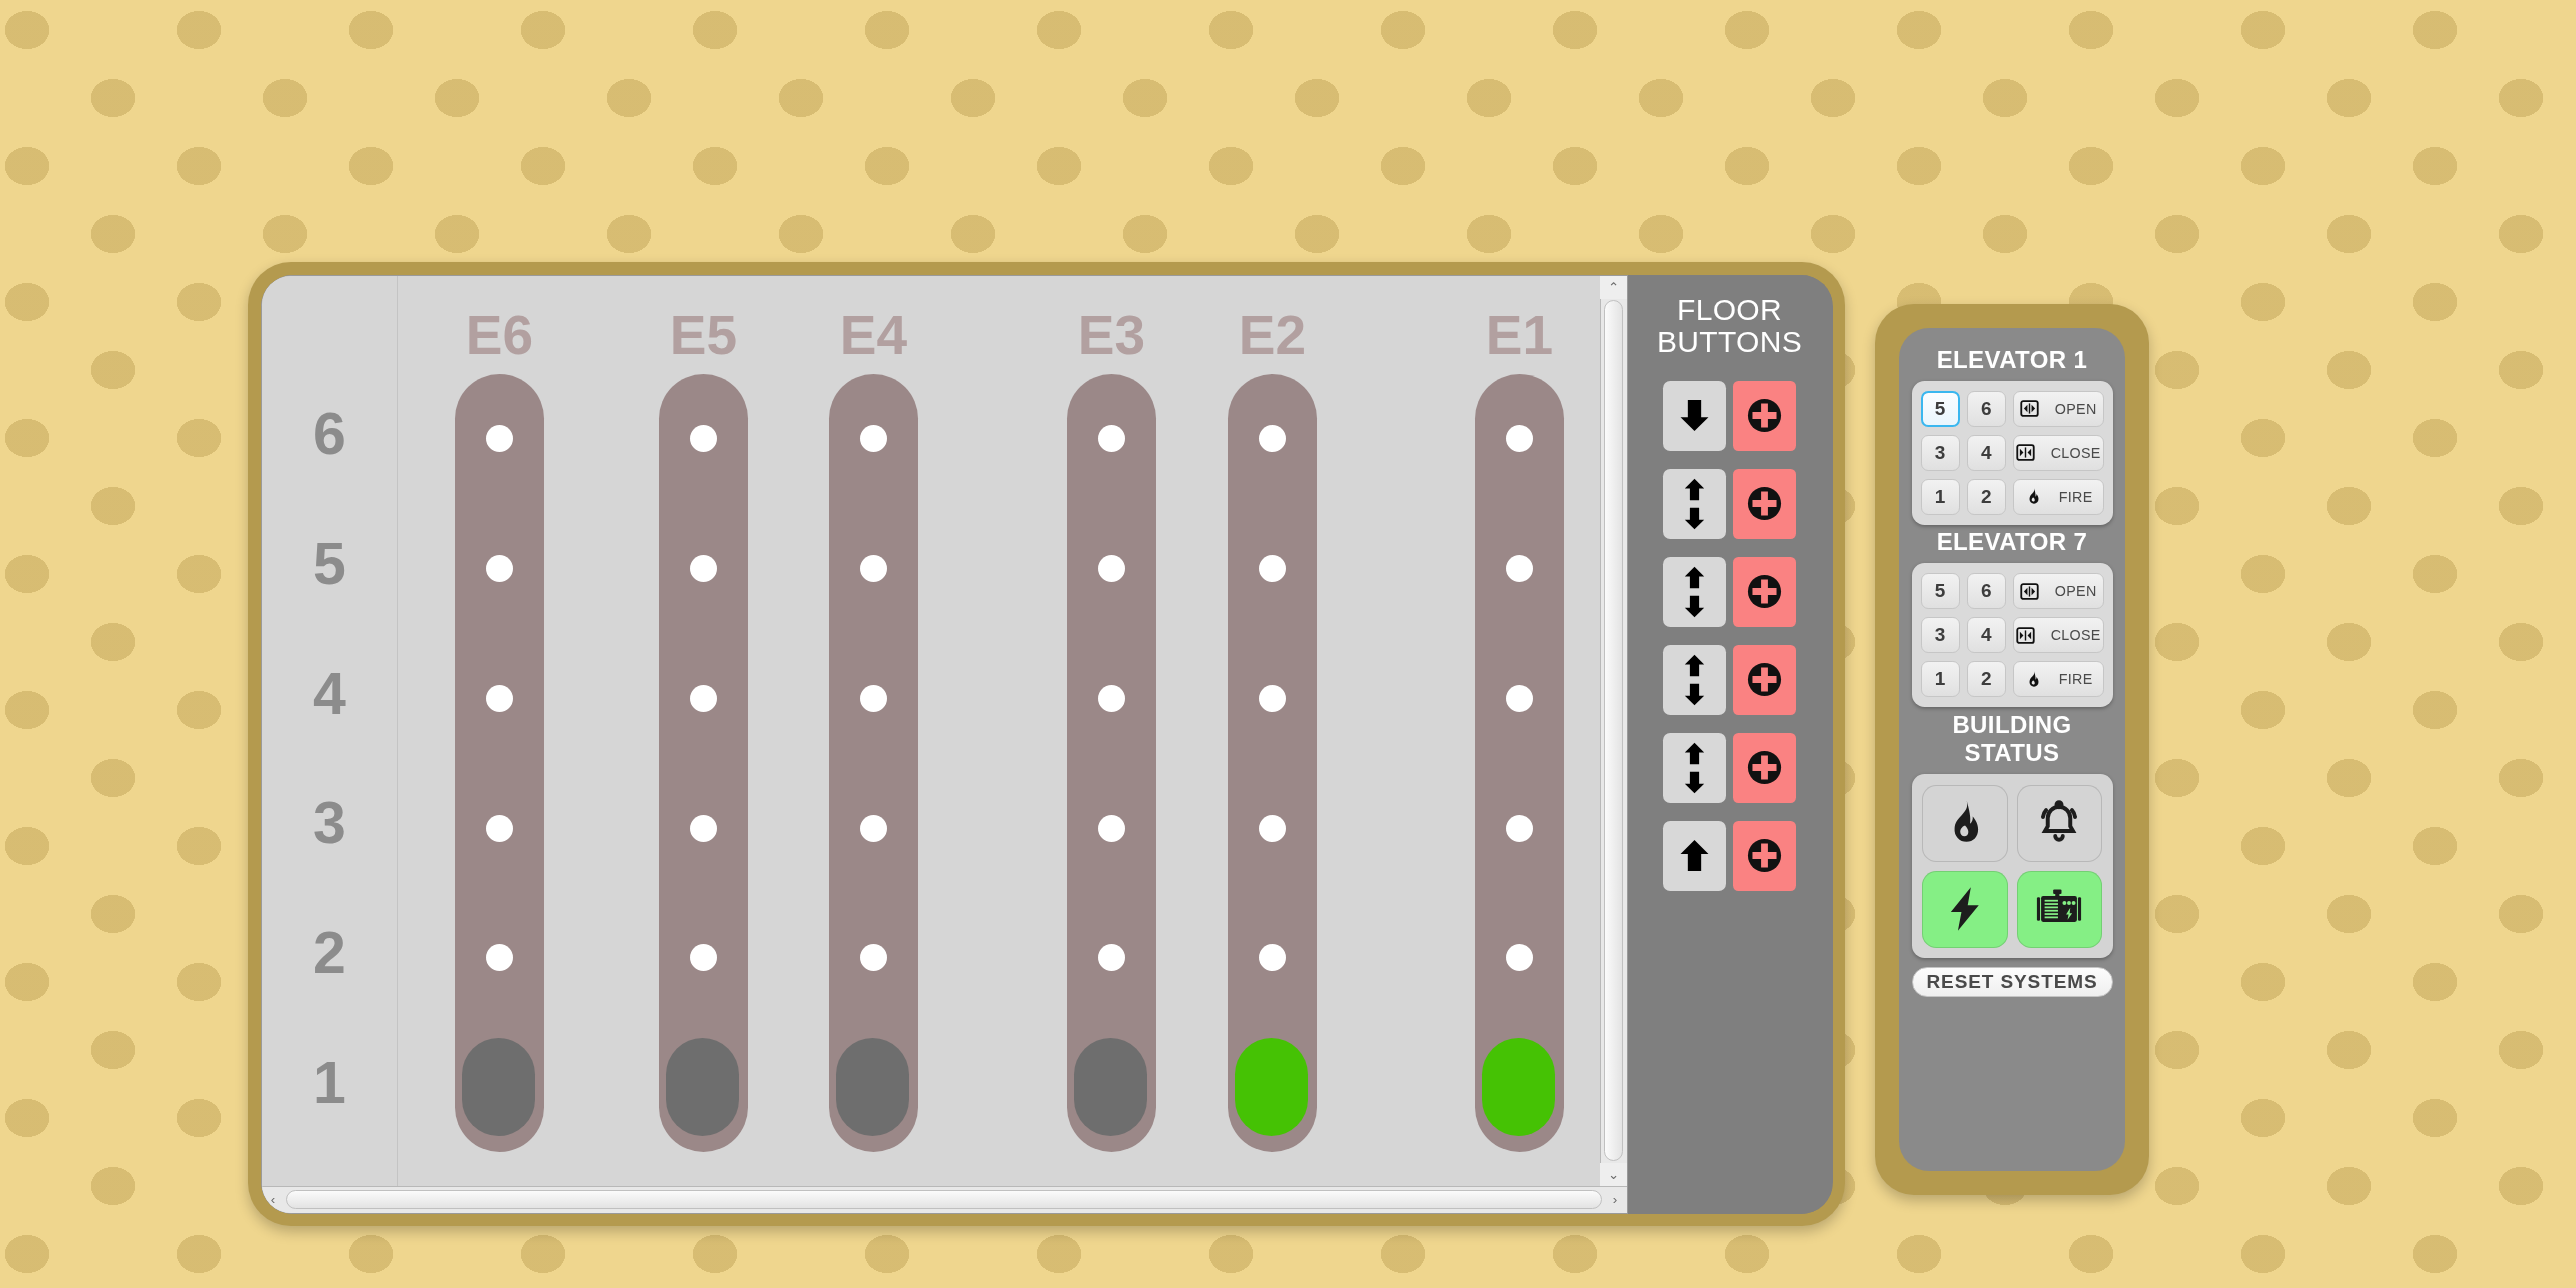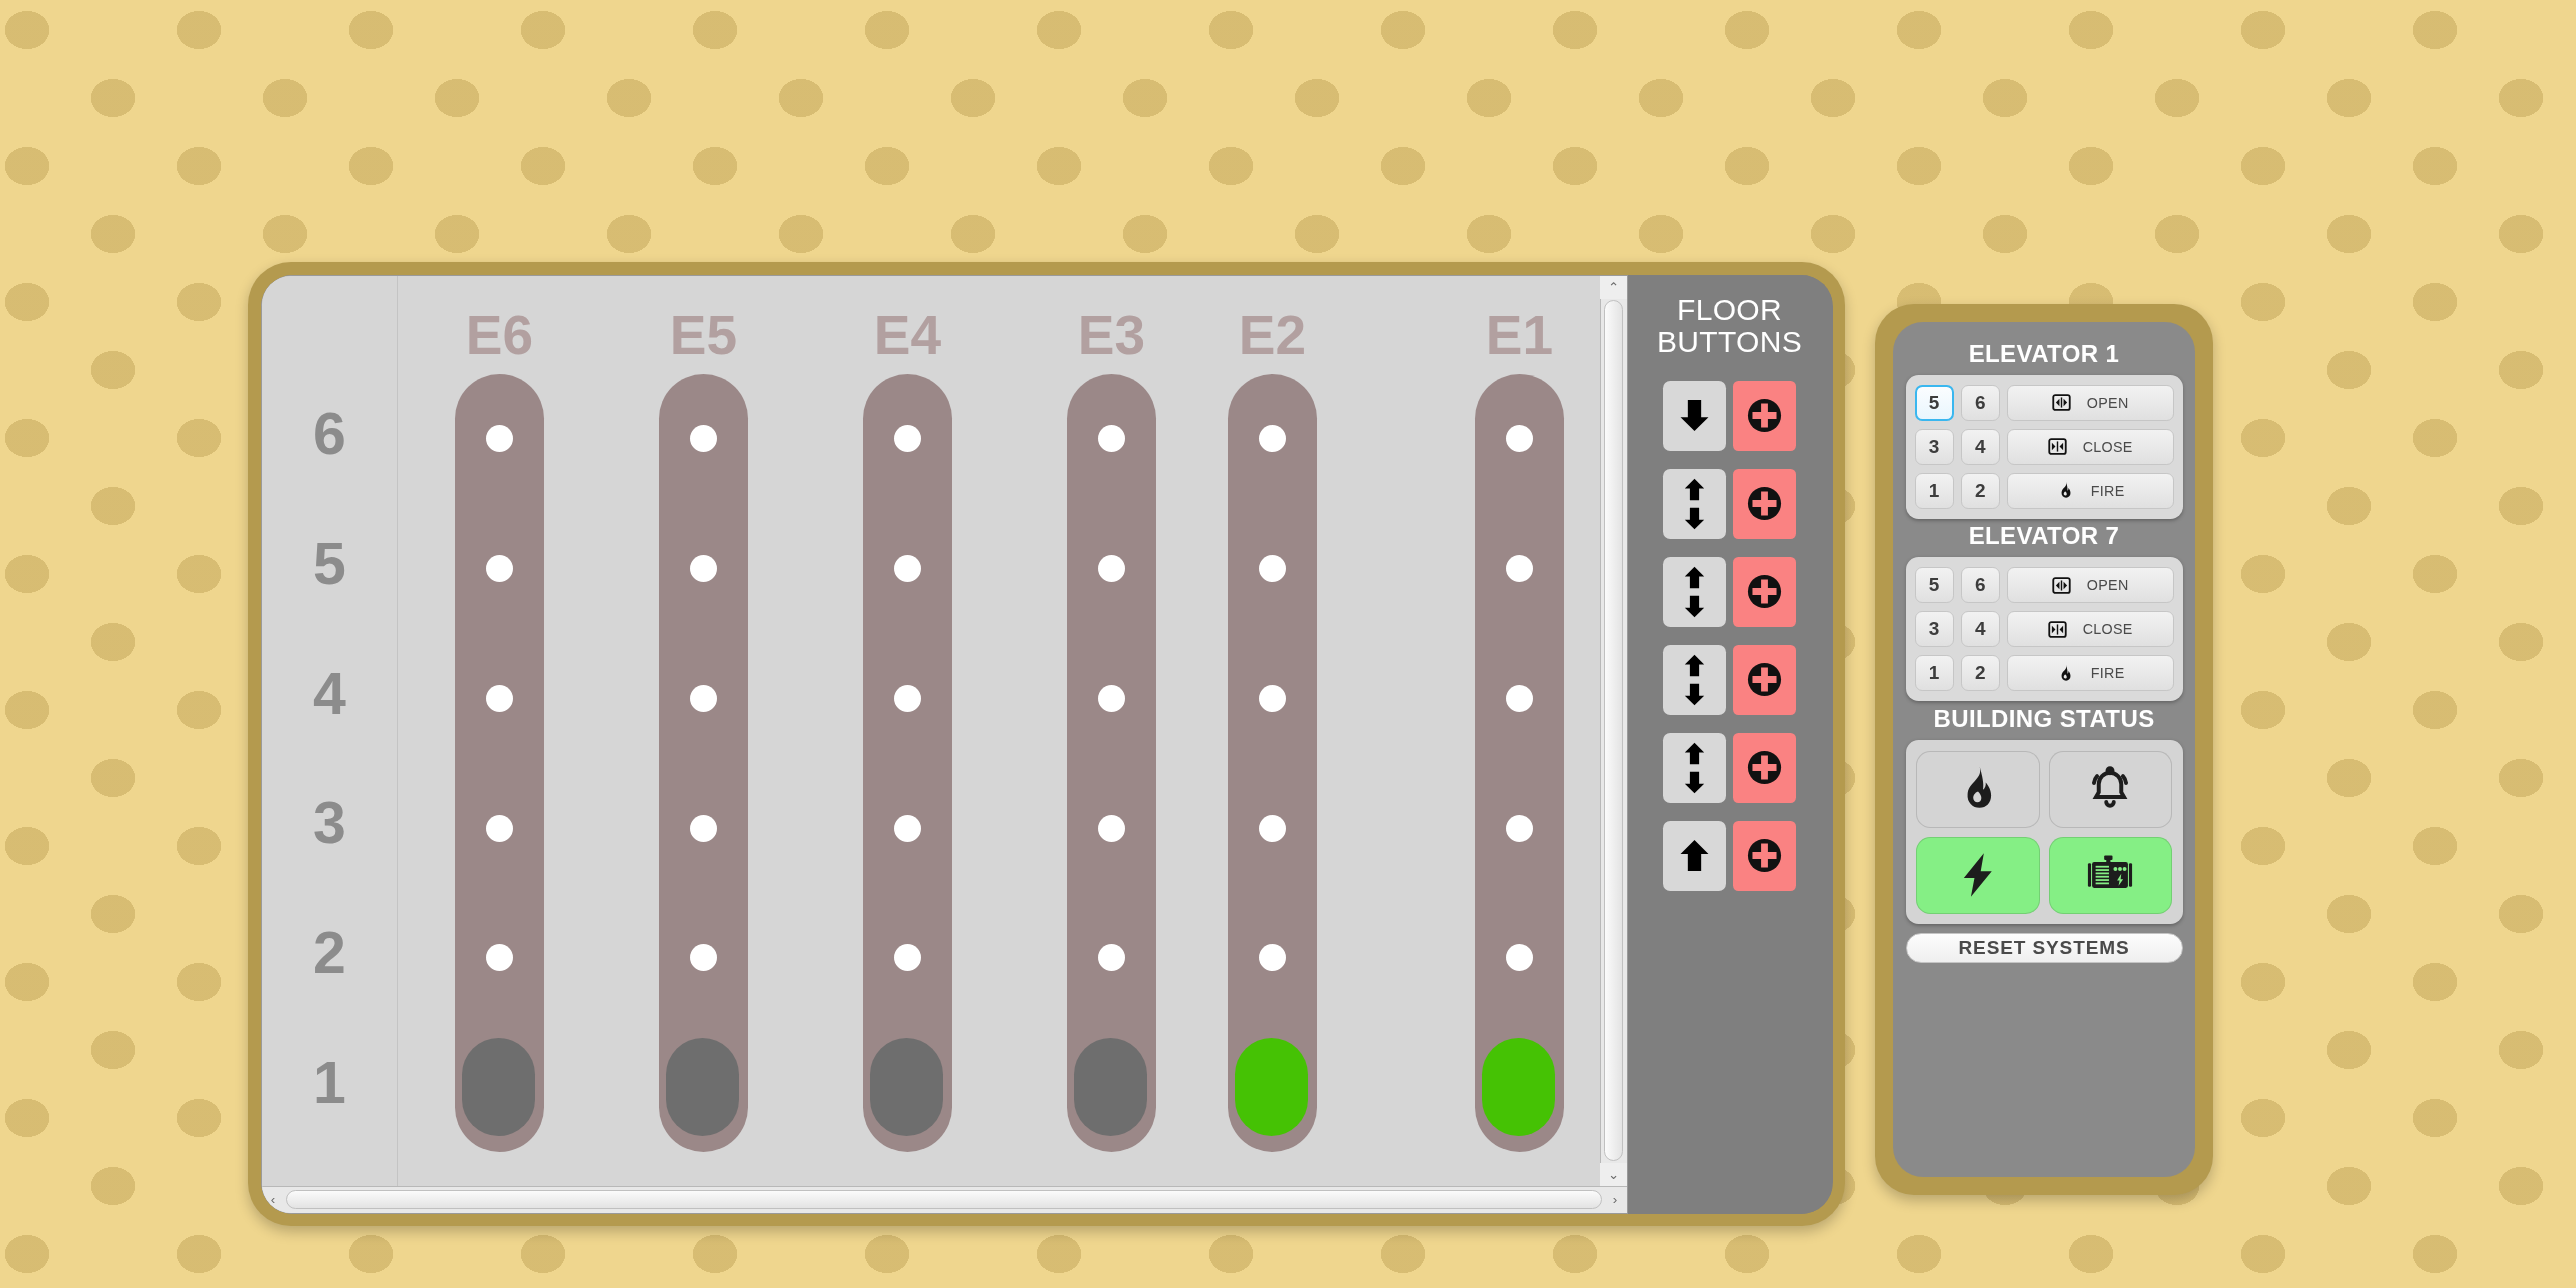--- a/index.html
+++ b/index.html
@@ -311,7 +311,7 @@
               <div class="car idle" style="top: 664px;"></div>
             </div>
           </div>
-          <div class="shaft-col" style="left: 578px;">
+          <div class="shaft-col" style="left: 544px;">
             <div class="shaft-head">E4</div>
             <div class="shaft-tube">
               <div class="floor-dot" style="top: 51px;"></div>

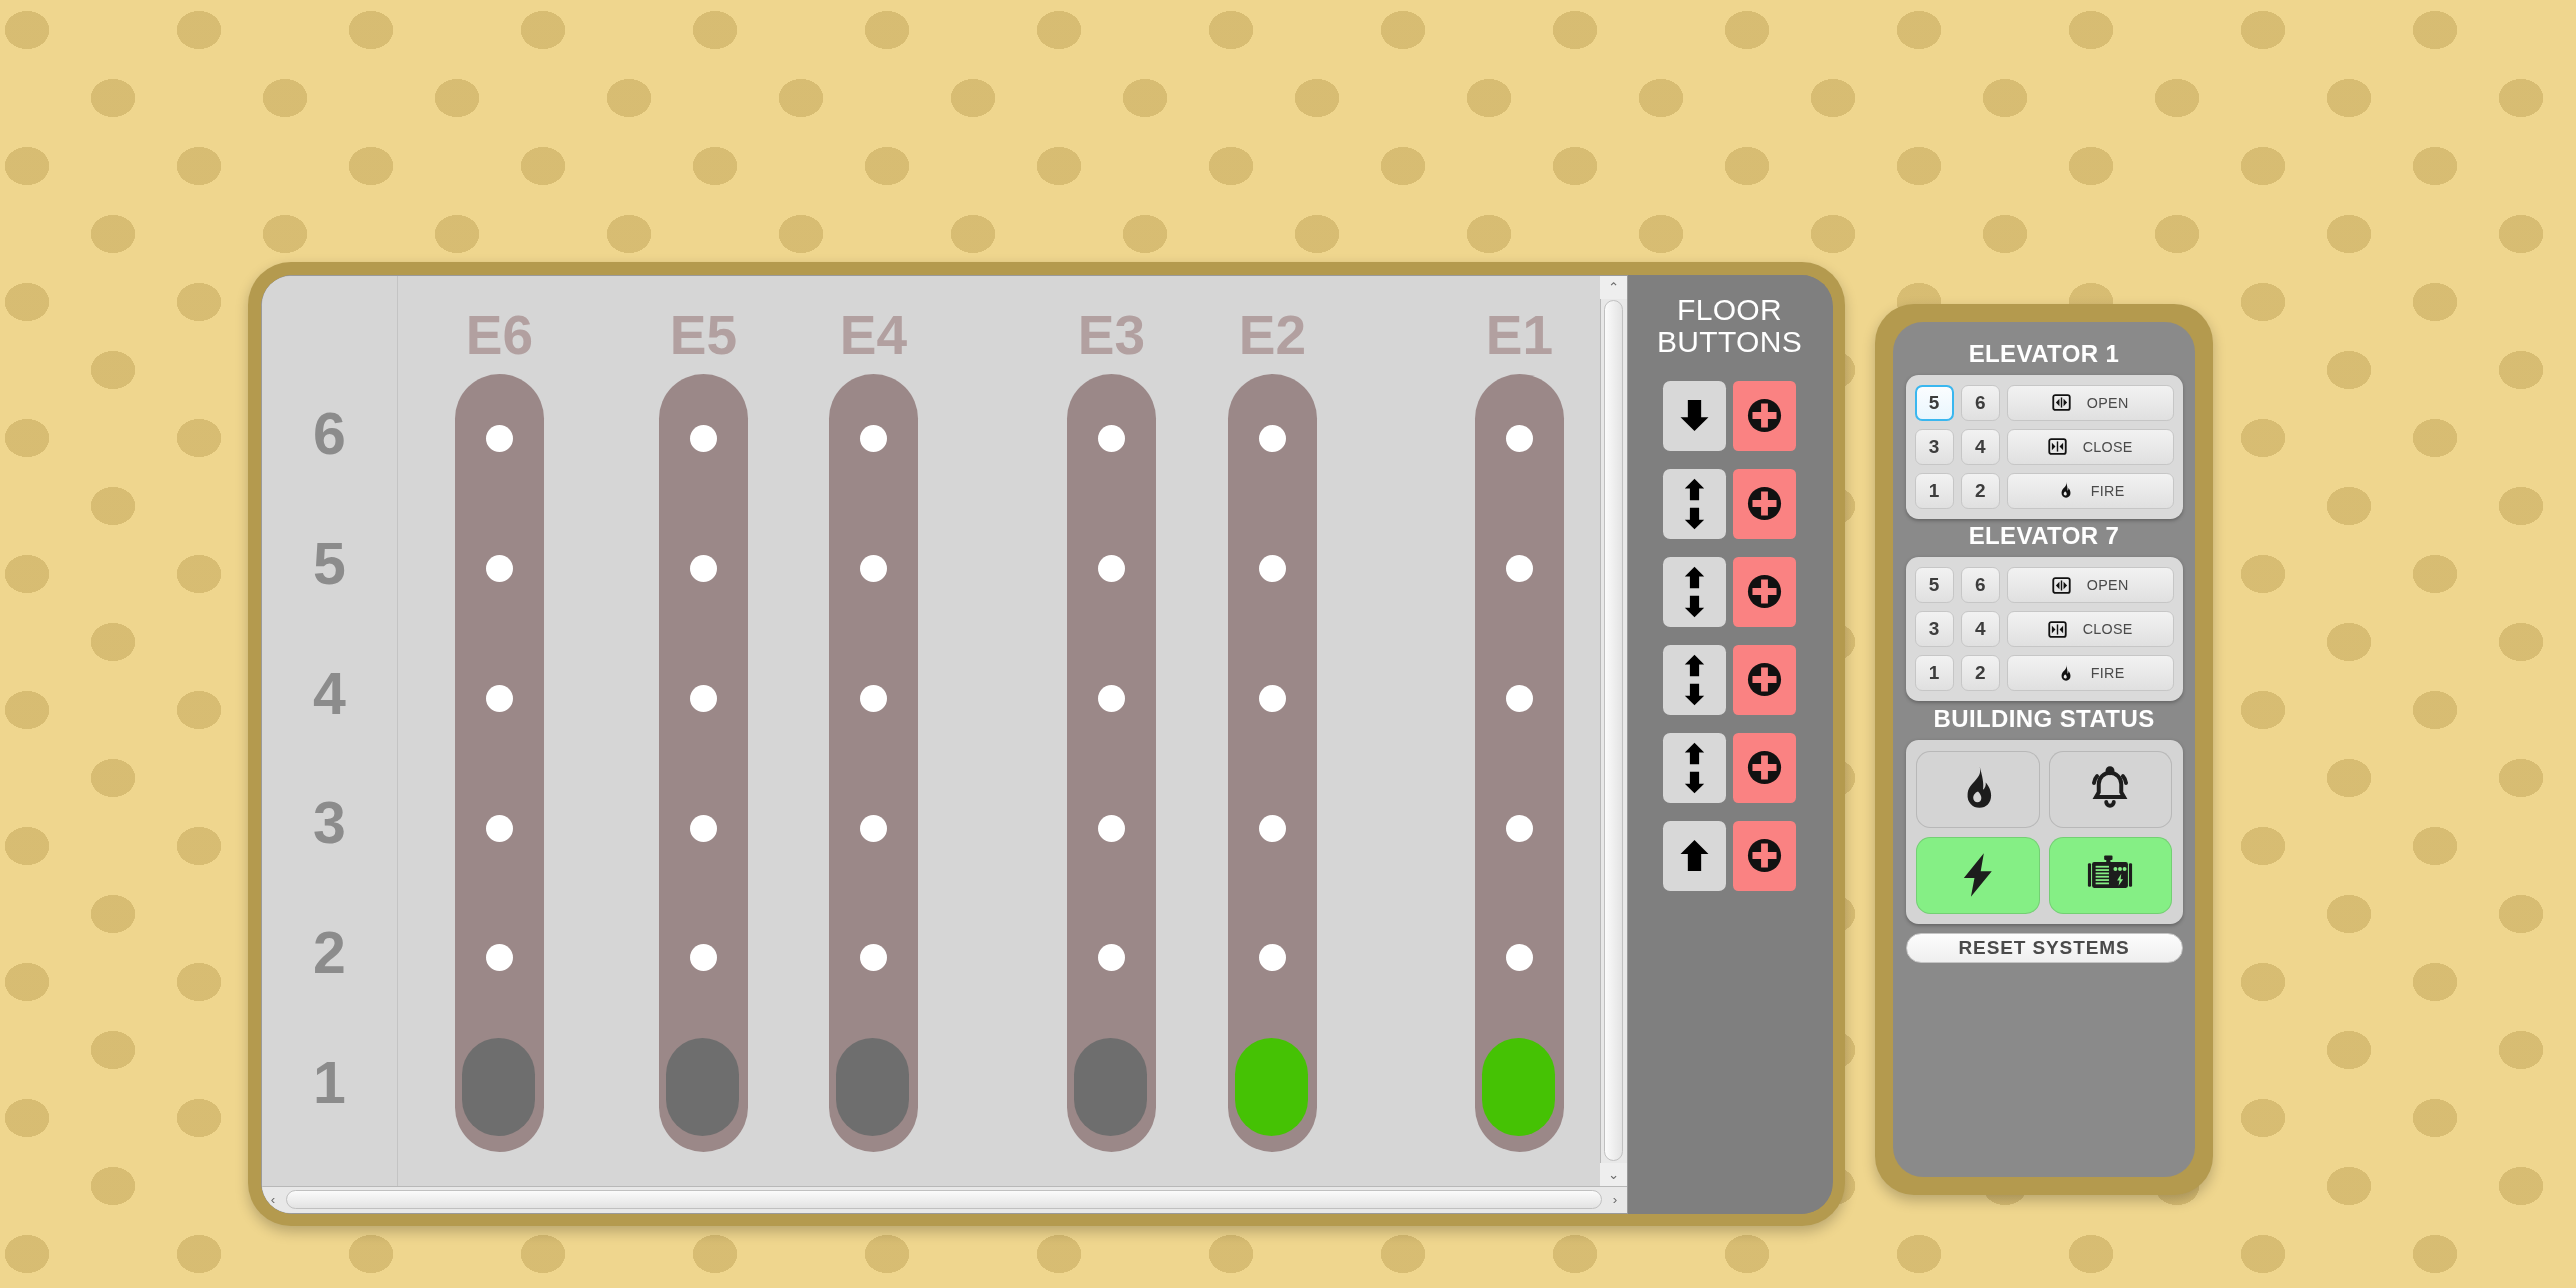--- a/index.html
+++ b/index.html
@@ -193,10 +193,10 @@
   #control-panel-frame {
     position: absolute;
     left: 1875px; top: 304px;
-    width: 338px; height: 891px;
+    width: 274px; height: 891px;
     background: #b49a4e;
     border-radius: 39px;
-    padding: 18px;
+    padding: 24px;
     box-shadow: 0 5.4px 12.5px rgba(0,0,0,0.22);
   }
   #control-panel-inner {

